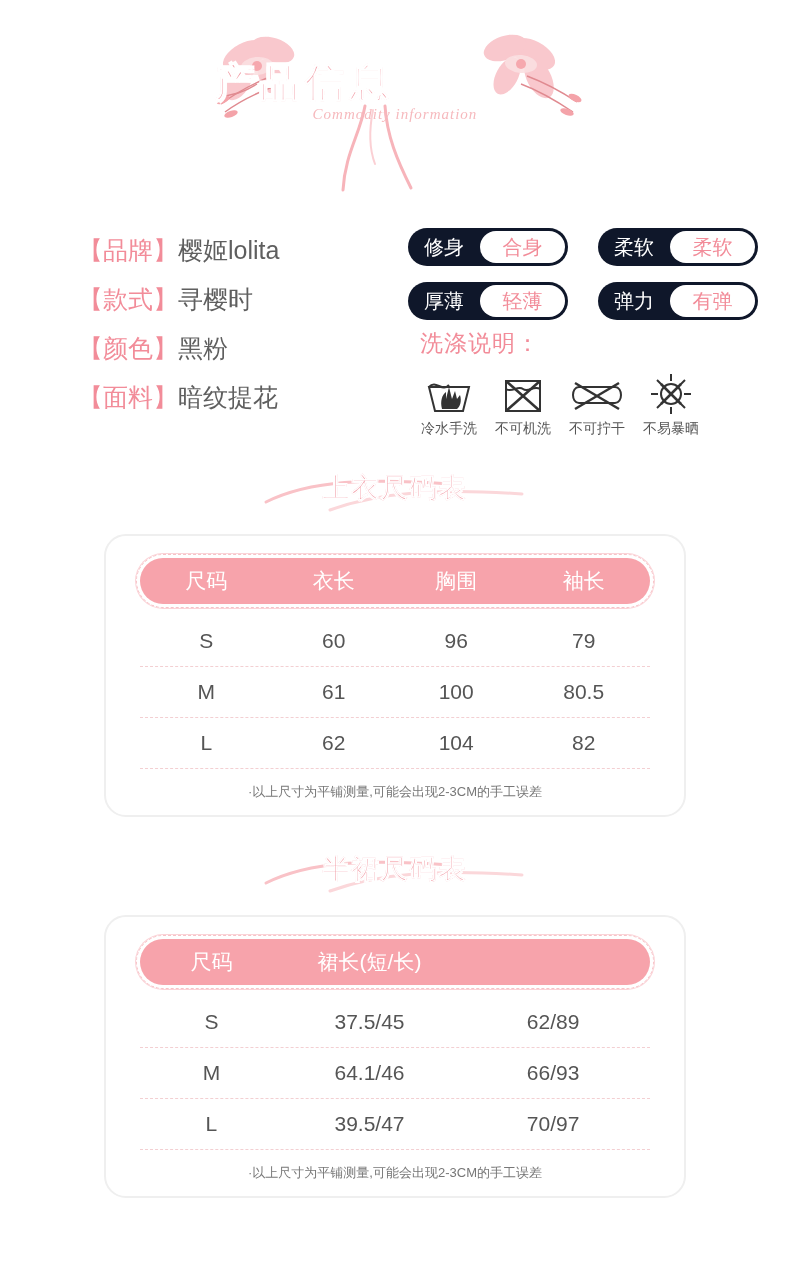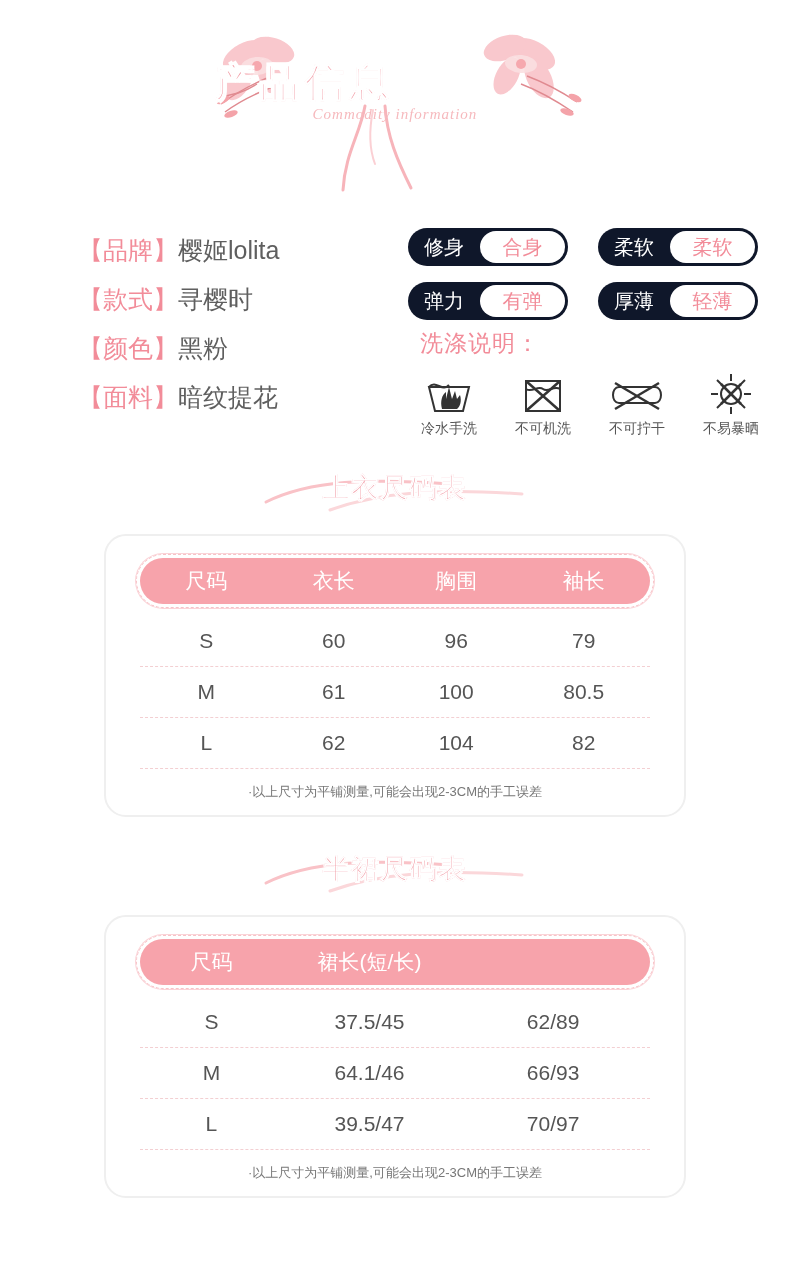--- a/index.html
+++ b/index.html
@@ -346,12 +346,12 @@
     </div>
     <div class="tag-row">
       <div class="tag">
+        <div class="tag-label">厚薄</div>
+        <div class="tag-value">轻薄</div>
+      </div>
+      <div class="tag">
         <div class="tag-label">弹力</div>
         <div class="tag-value">有弹</div>
-      </div>
-      <div class="tag">
-        <div class="tag-label">厚薄</div>
-        <div class="tag-value">轻薄</div>
       </div>
     </div>
   </div>

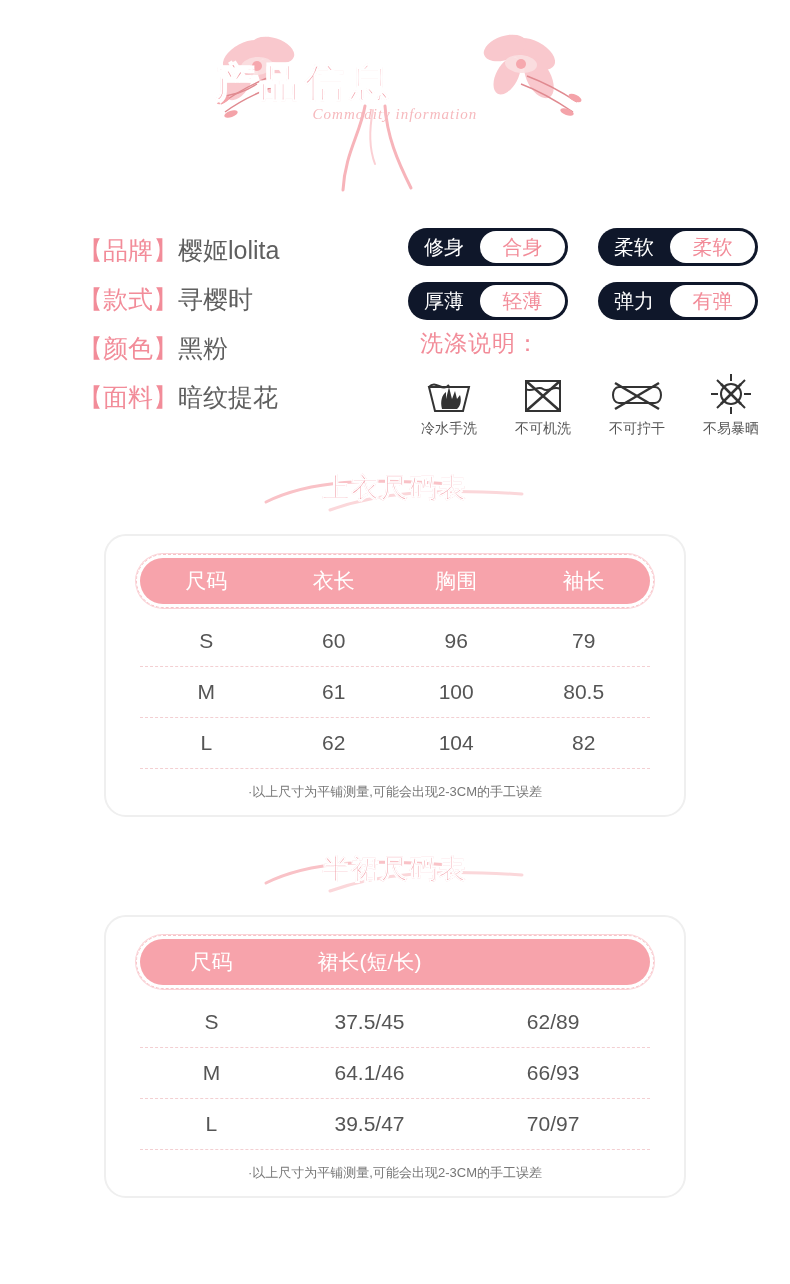--- a/index.html
+++ b/index.html
@@ -142,7 +142,6 @@
     left: 412px;
     top: 168px;
     display: flex;
-    gap: 20px;
   }
   .wash-item {
     width: 74px;

